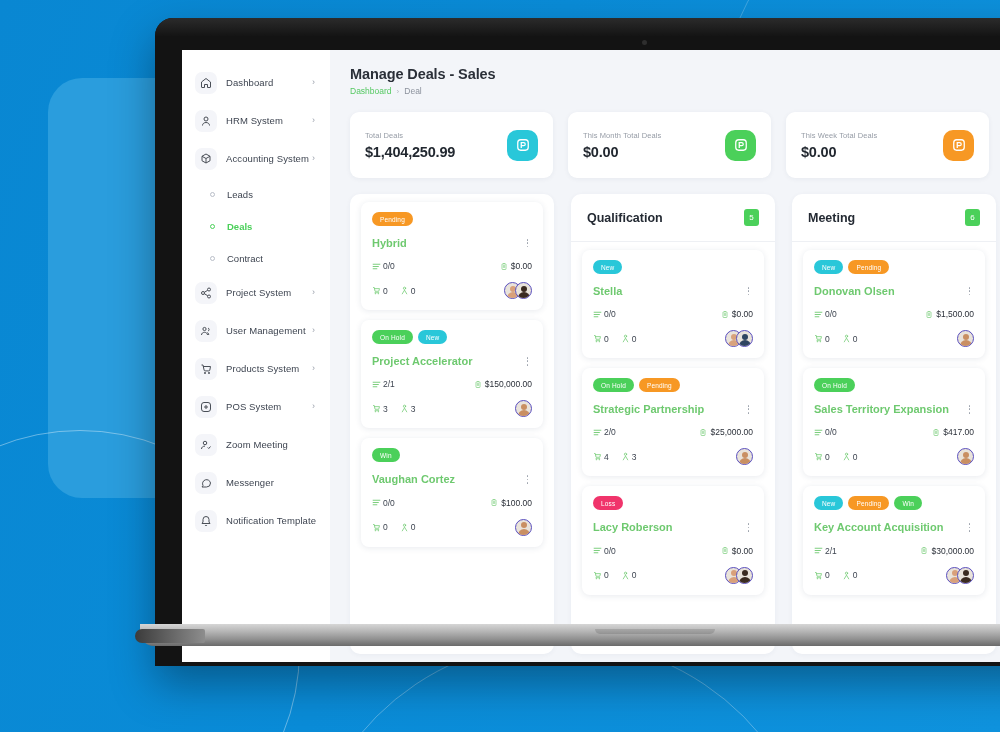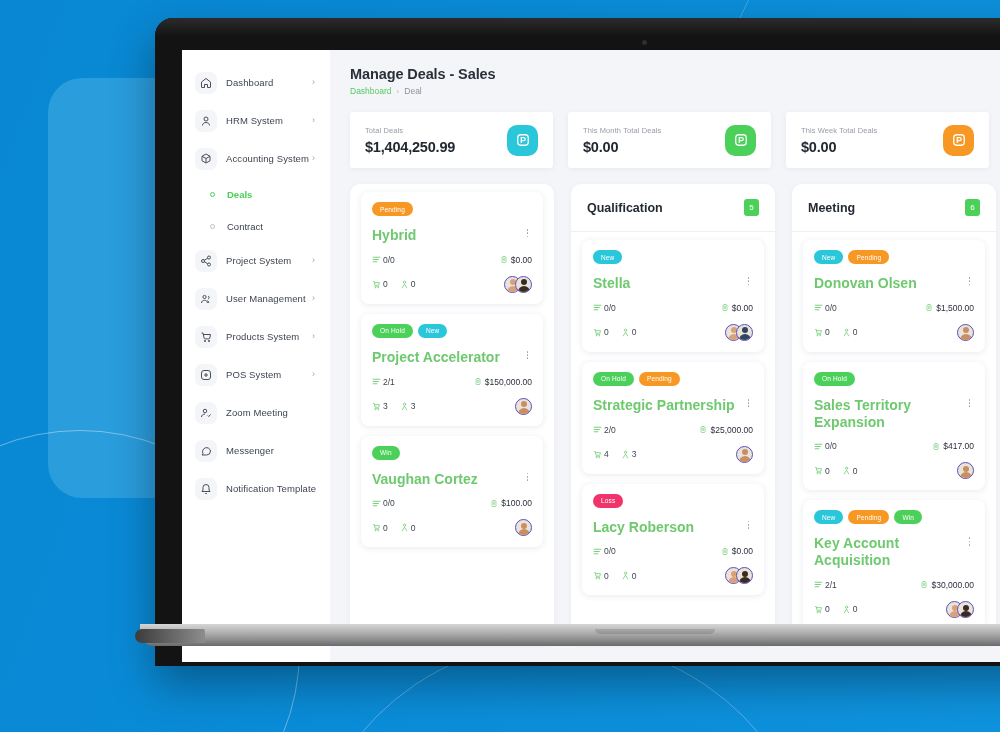--- a/index.html
+++ b/index.html
@@ -197,9 +197,9 @@
   }
   .stat-card {
     flex: 0 0 203px;
-    height: 56px;
+    height: 66px;
     background: #ffffff;
-    border-radius: 3px;
+    border-radius: 9px;
     box-shadow: 0 1px 5px rgba(30,50,90,0.06);
     display: flex; align-items: center;
     justify-content: space-between;

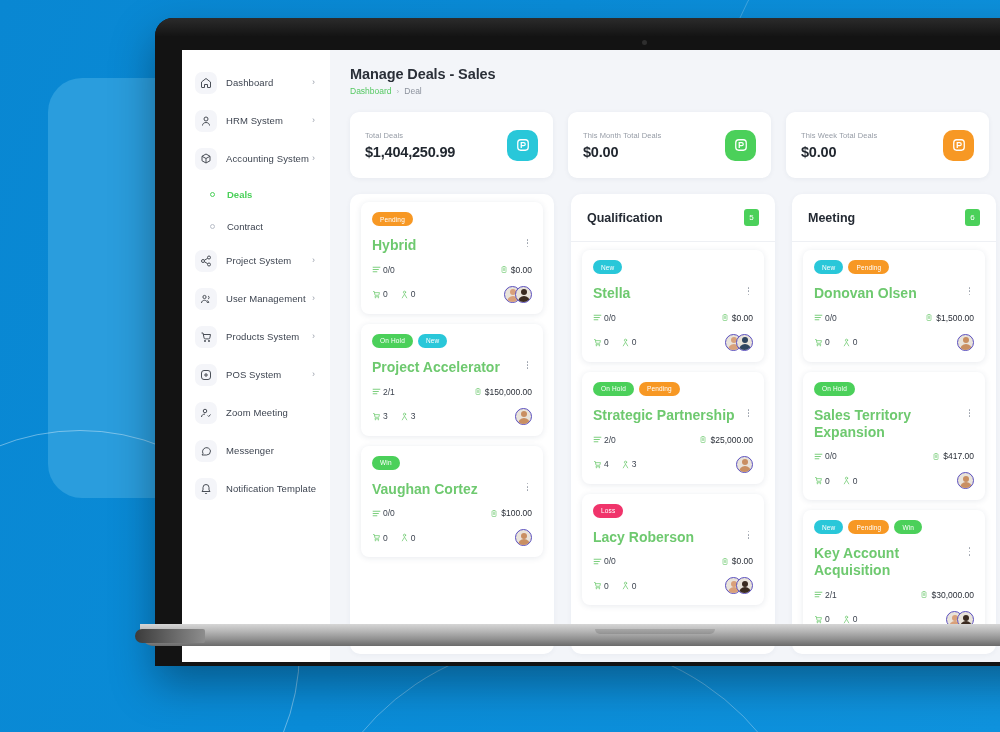--- a/index.html
+++ b/index.html
@@ -380,6 +380,10 @@
             </span>
             <span class="nav-label">Accounting System</span>
             <span class="nav-chev">›</span>
+          </div>
+          <div class="sub-item">
+            <span class="sub-dot"></span>
+            <span class="sub-label">Leads</span>
           </div>
           <div class="sub-item active">
             <span class="sub-dot"></span>

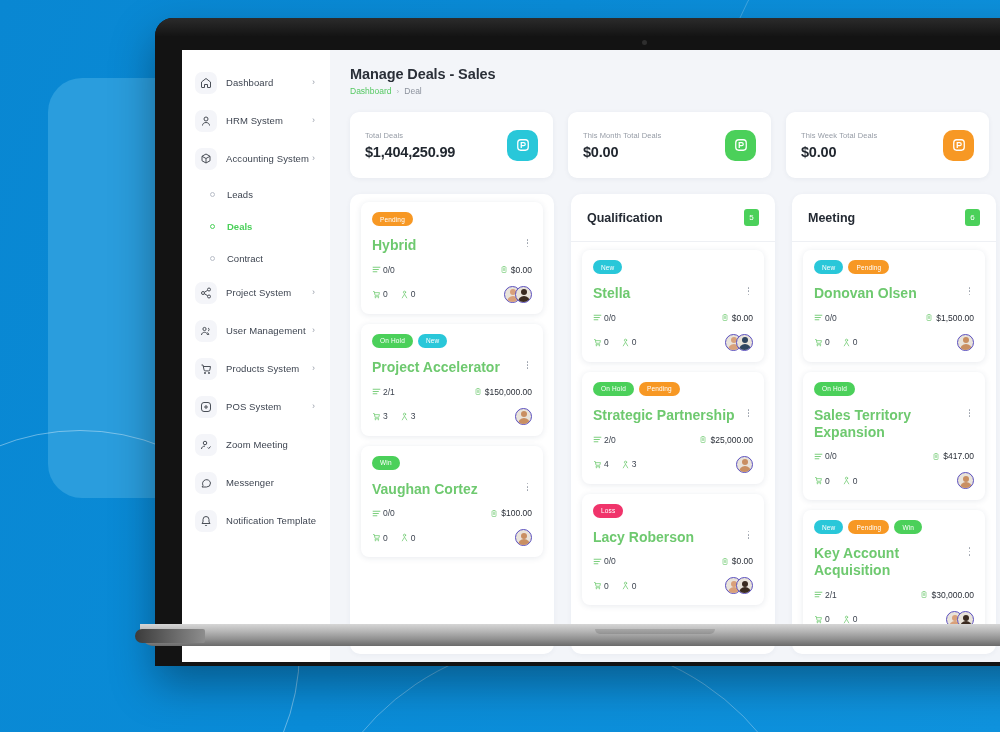--- a/index.html
+++ b/index.html
@@ -279,7 +279,7 @@
     margin-top: 11px;
   }
   .deal-title {
-    font-size: 14px;
+    font-size: 11px;
     font-weight: bold;
     color: #6ec96f;
     line-height: 1.2;

